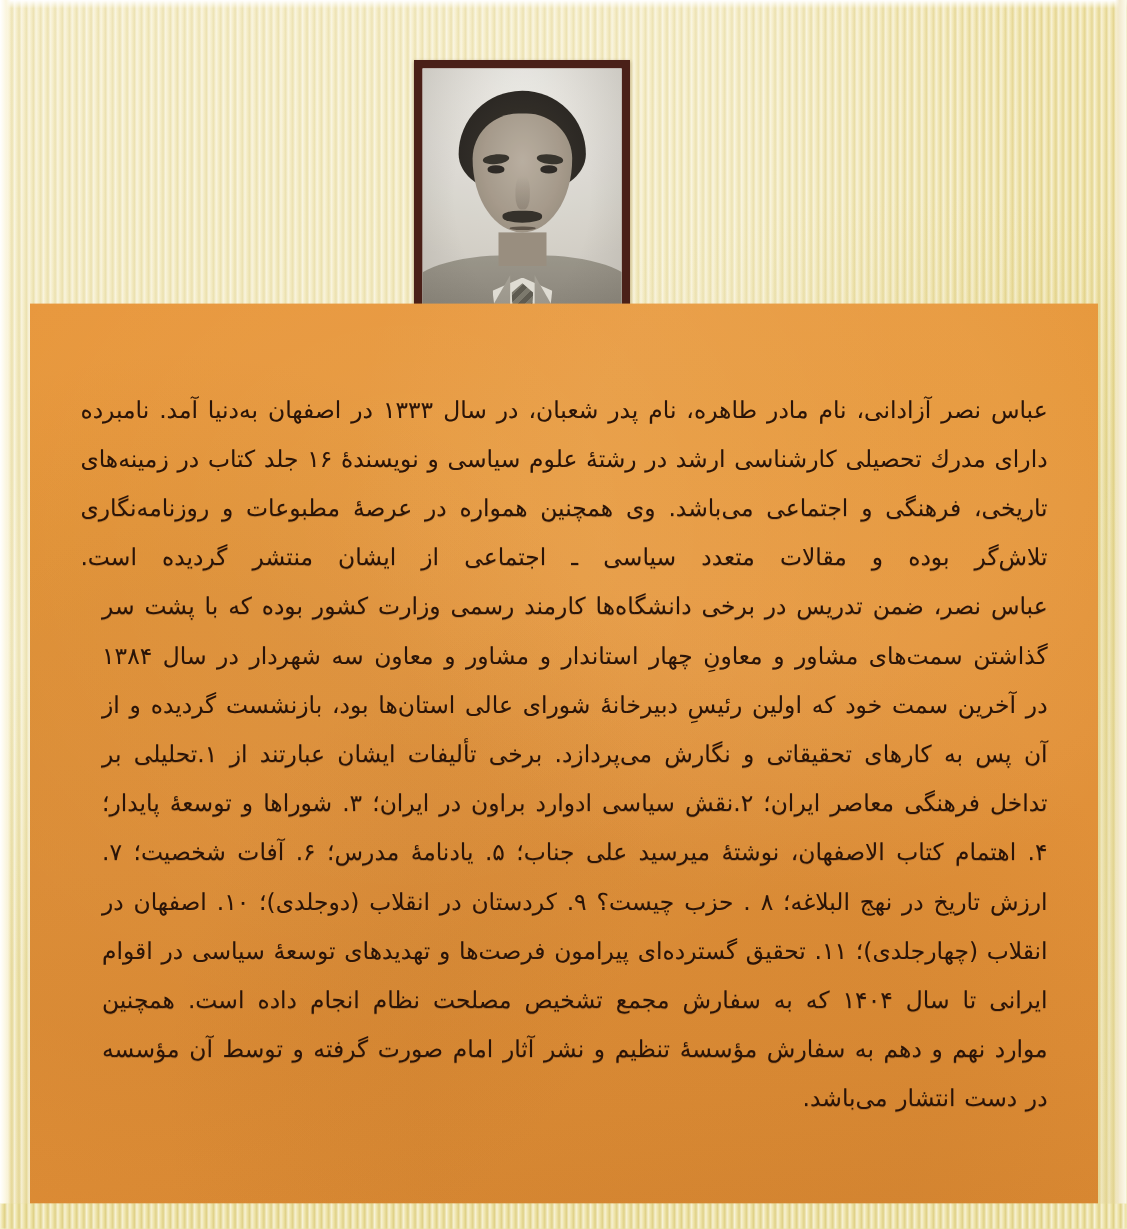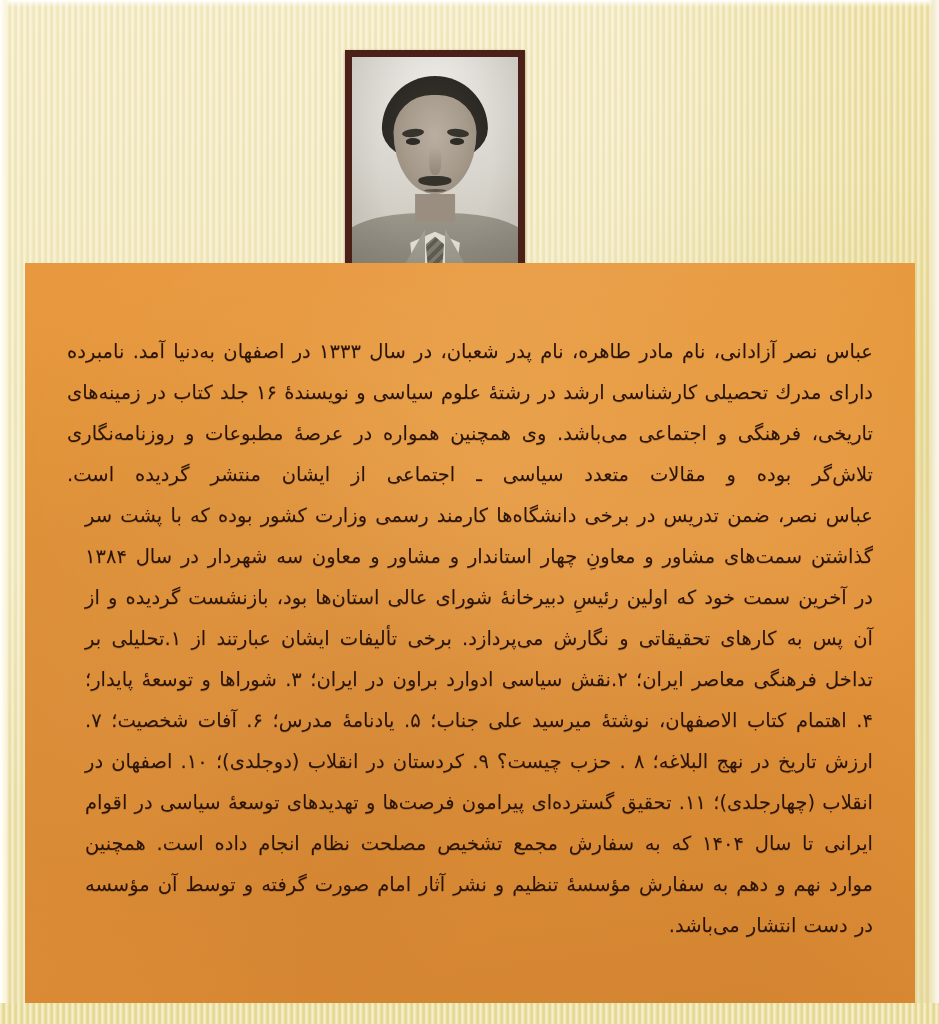--- a/index.html
+++ b/index.html
@@ -227,7 +227,7 @@
   .bio-panel {
     position: absolute;
     left: 25px;
-    top: 263px;
+    top: 253px;
     width: 890px;
     height: 750px;
     background:

